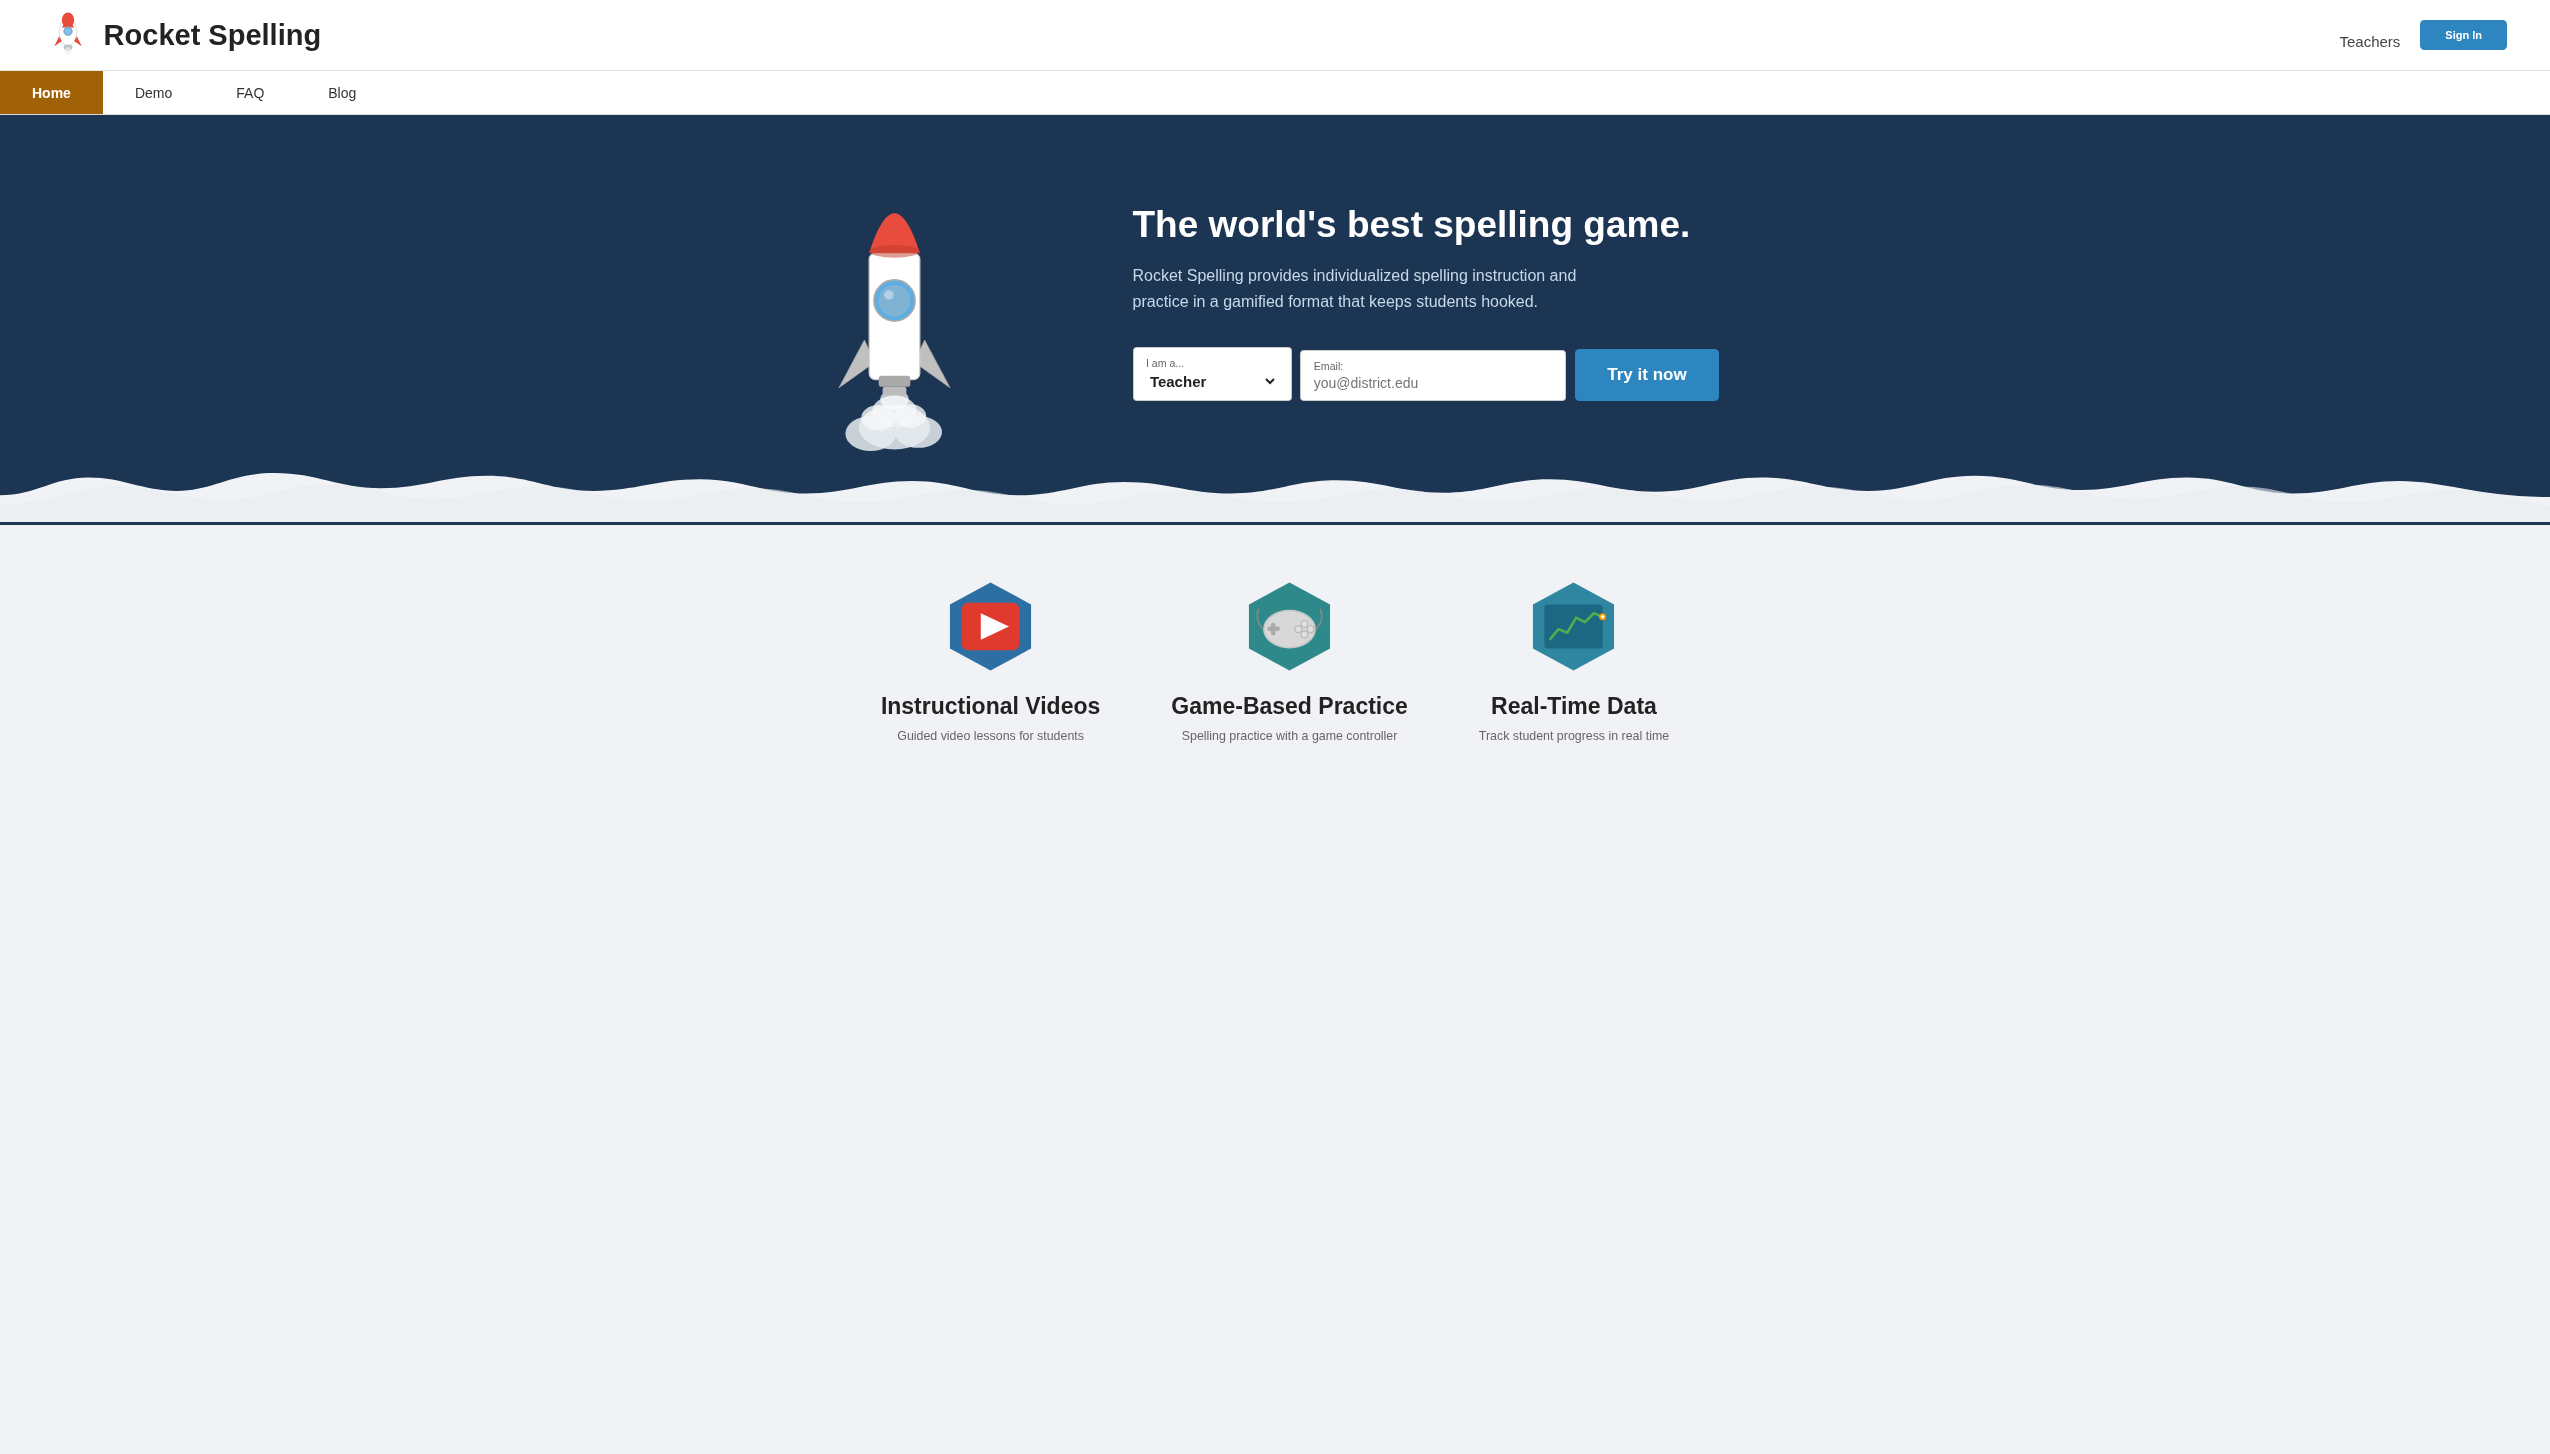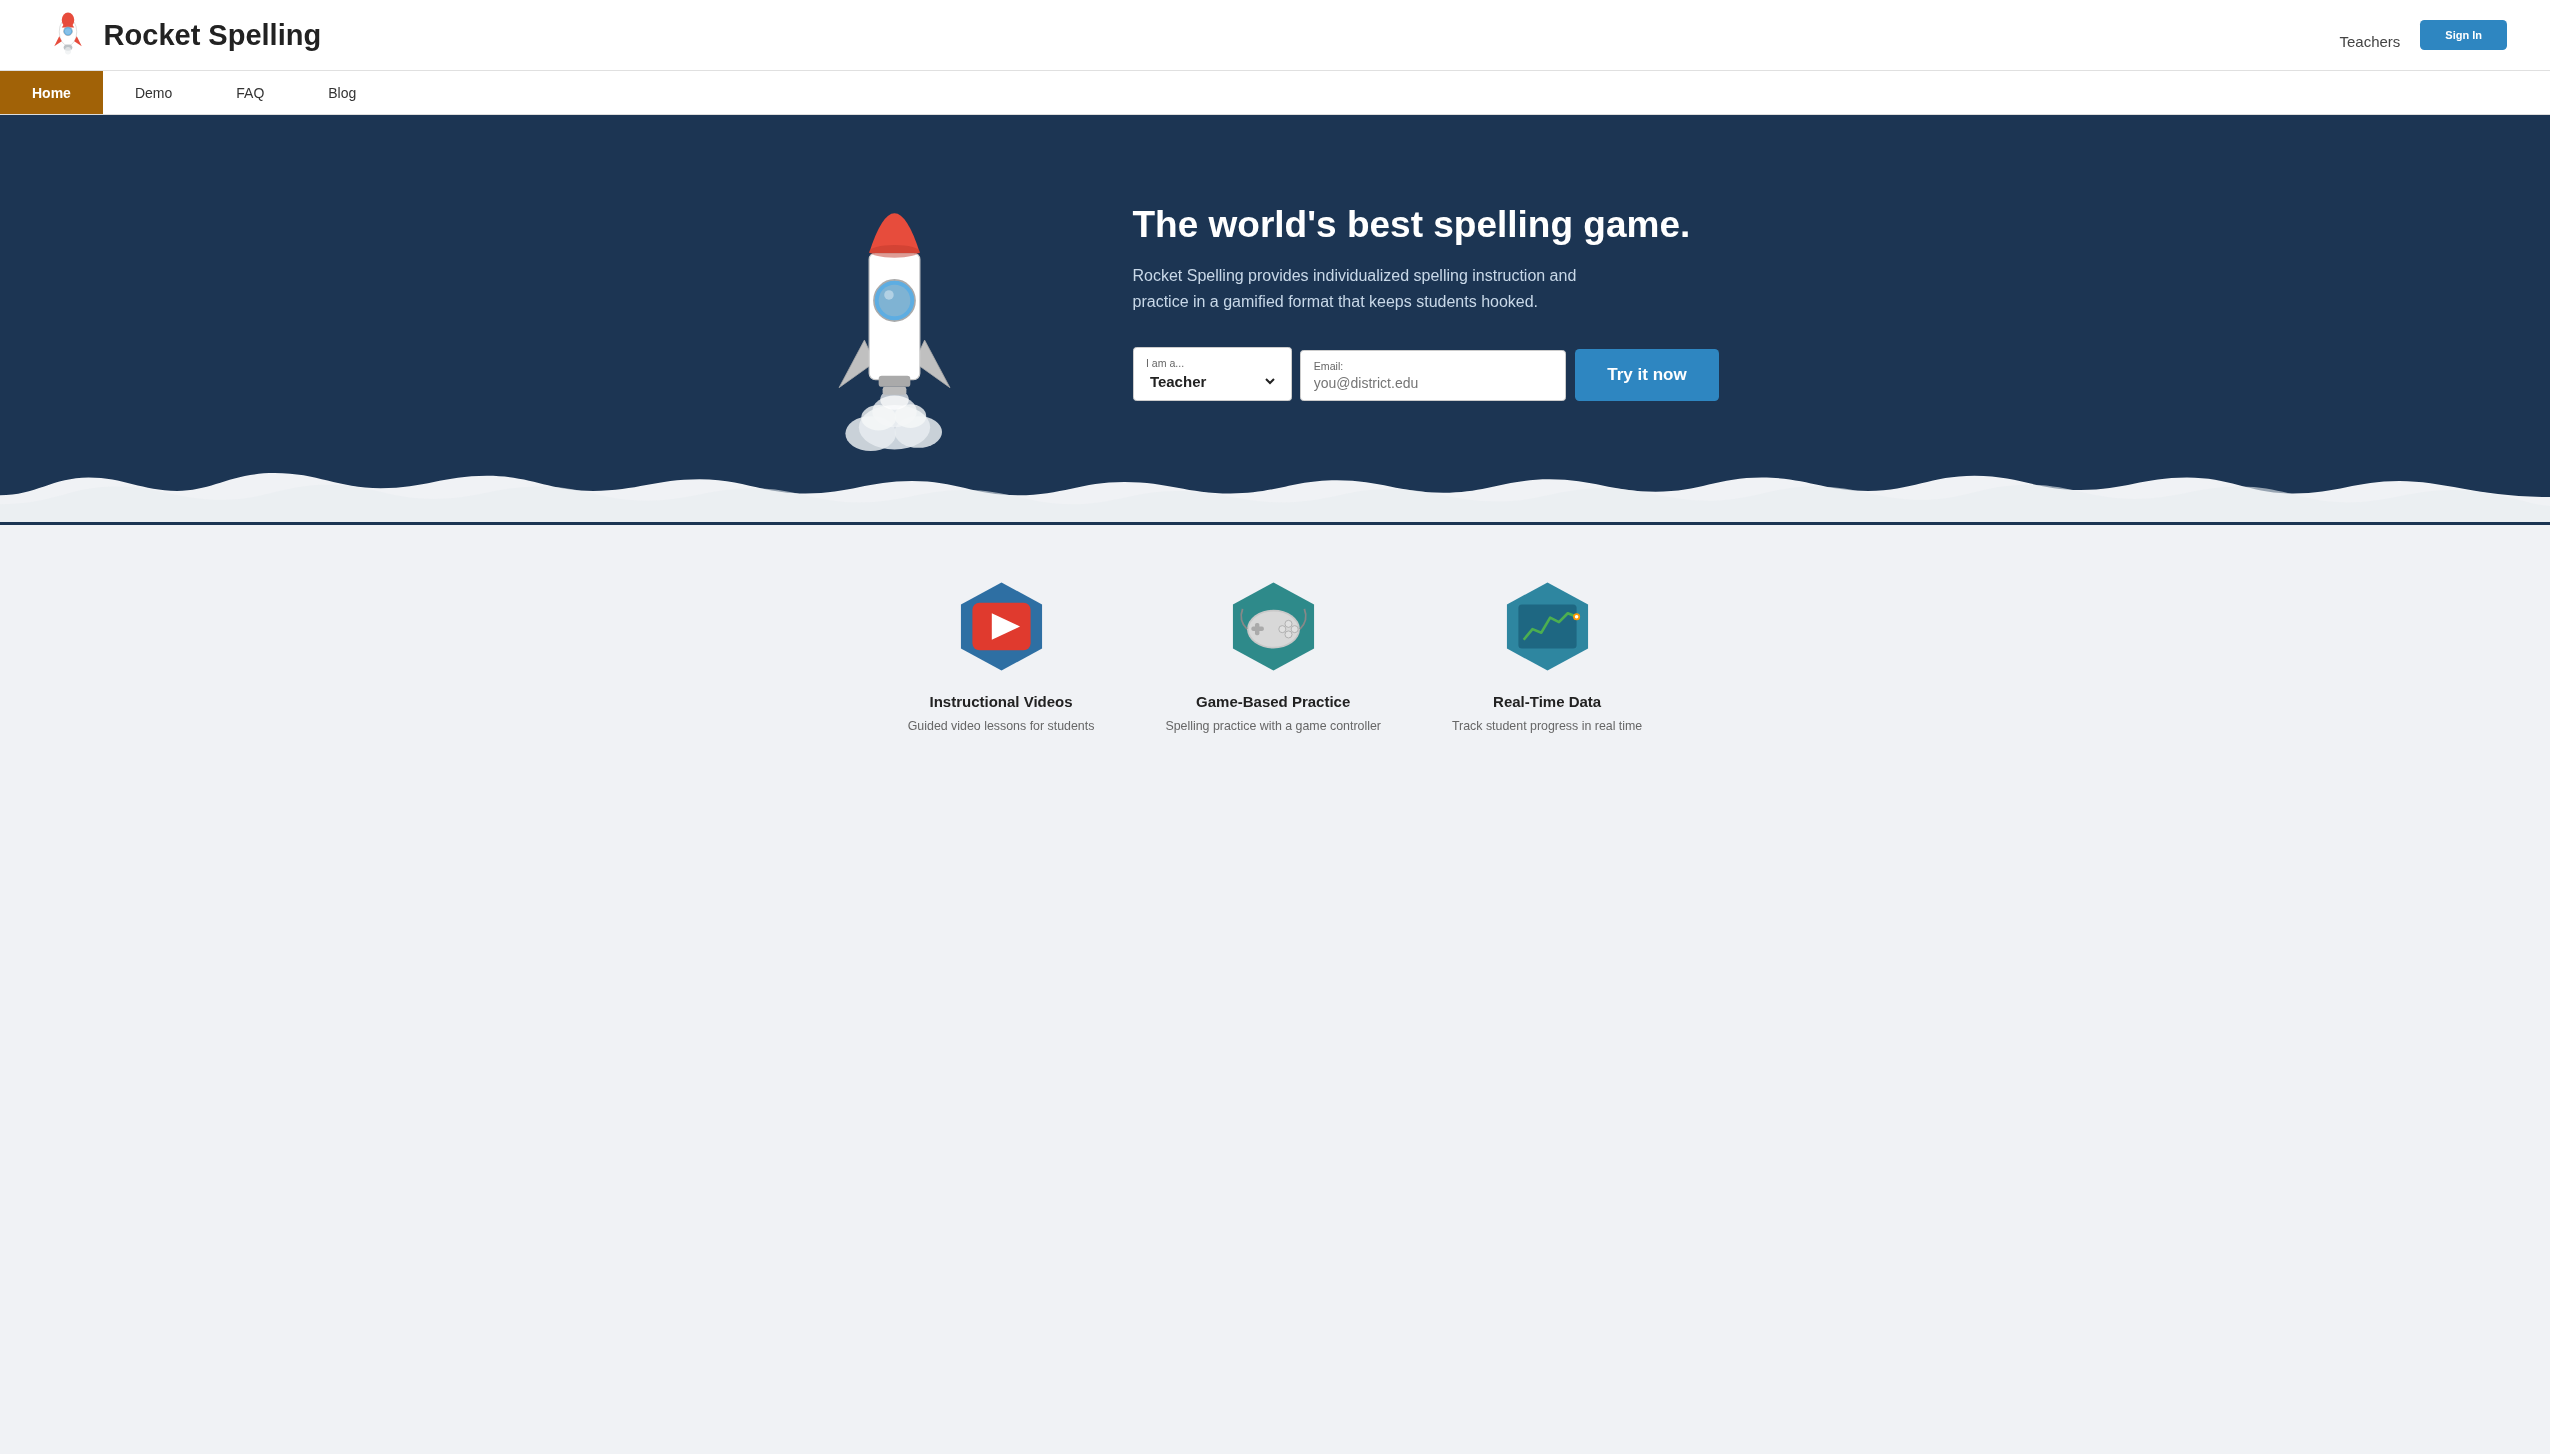--- a/index.html
+++ b/index.html
@@ -225,7 +225,7 @@
       overflow: visible;
     }
     .feature-title {
-      font-size: 15px;
+      font-size: 23px;
       font-weight: 800;
       color: #222;
       margin-bottom: 7px;

